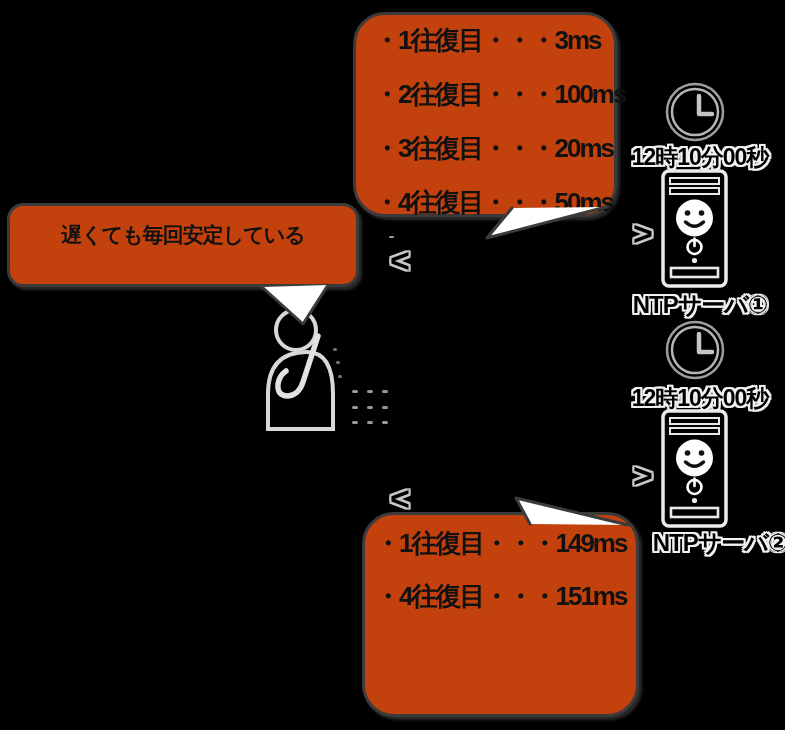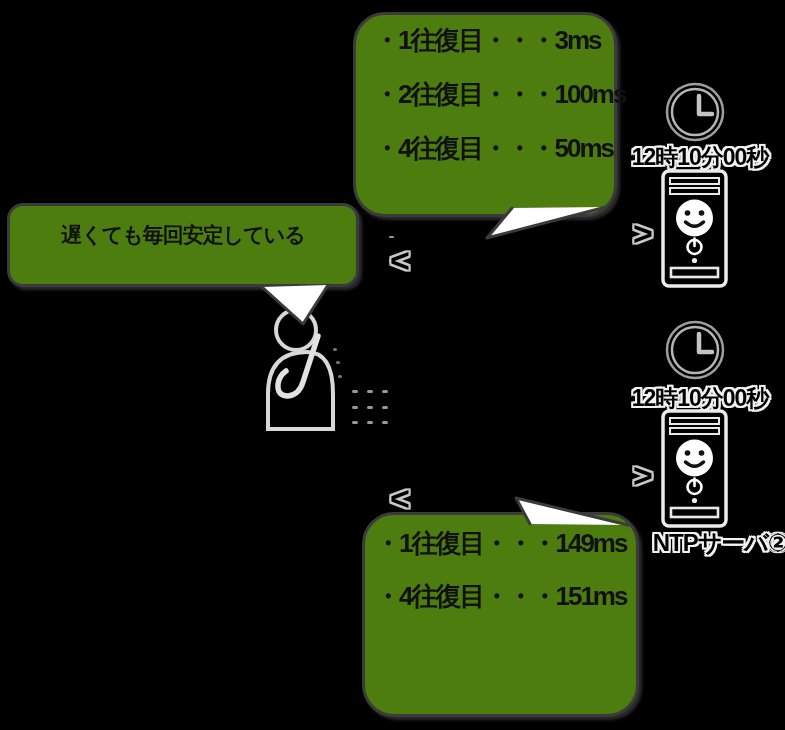--- a/index.html
+++ b/index.html
@@ -10,7 +10,7 @@
   .abs{position:absolute;}
   
   .bubble{
-    position:absolute;background:#4d7c0f;border:3px solid #3b3b3b;box-sizing:border-box;
+    position:absolute;background:#c2410c;border:3px solid #3b3b3b;box-sizing:border-box;
     box-shadow:3px 3px 3px rgba(150,150,150,0.28);
   }
   .bubble-round{border-radius:32px;}

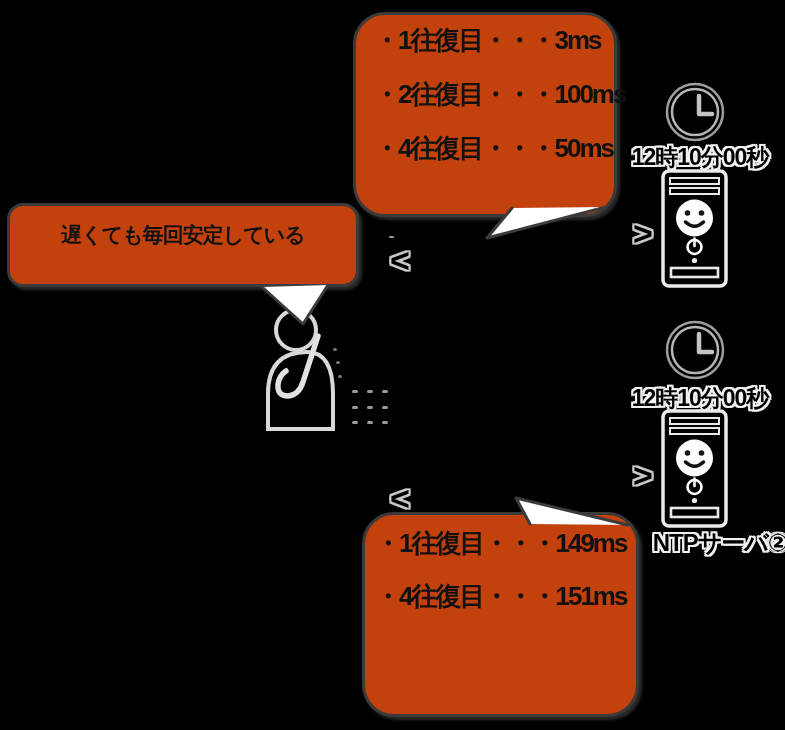--- a/index.html
+++ b/index.html
@@ -59,6 +59,7 @@
     <div class="big-lines">
       <div class="bline">・1往復目・・・3ms</div>
       <div class="bline">・2往復目・・・100ms</div>
+      <div class="bline">・3往復目・・・20ms</div>
       <div class="bline">・4往復目・・・50ms</div>
     </div>
   </div>

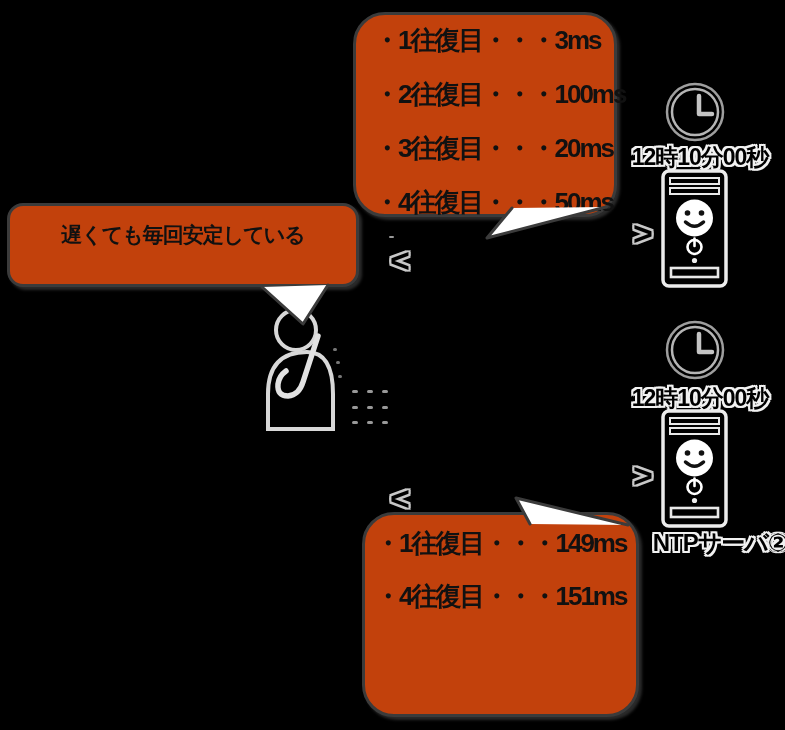--- a/index.html
+++ b/index.html
@@ -107,6 +107,7 @@
     <circle cx="34.5" cy="92.5" r="2.6" fill="#eee"></circle>
     <rect x="11" y="100" width="47" height="9" fill="#000" stroke="#e8e8e8" stroke-width="2.6"></rect>
   </svg>
+  <div class="outline-text server-label" style="left:620px;top:289px;">NTPサーバ①</div>
 
   <svg class="abs" style="left:662px;top:317px;" width="66" height="66" viewBox="0 0 66 66">
     <circle cx="33" cy="33" r="28" fill="#000" stroke="#9e9e9e" stroke-width="2.5"></circle>

